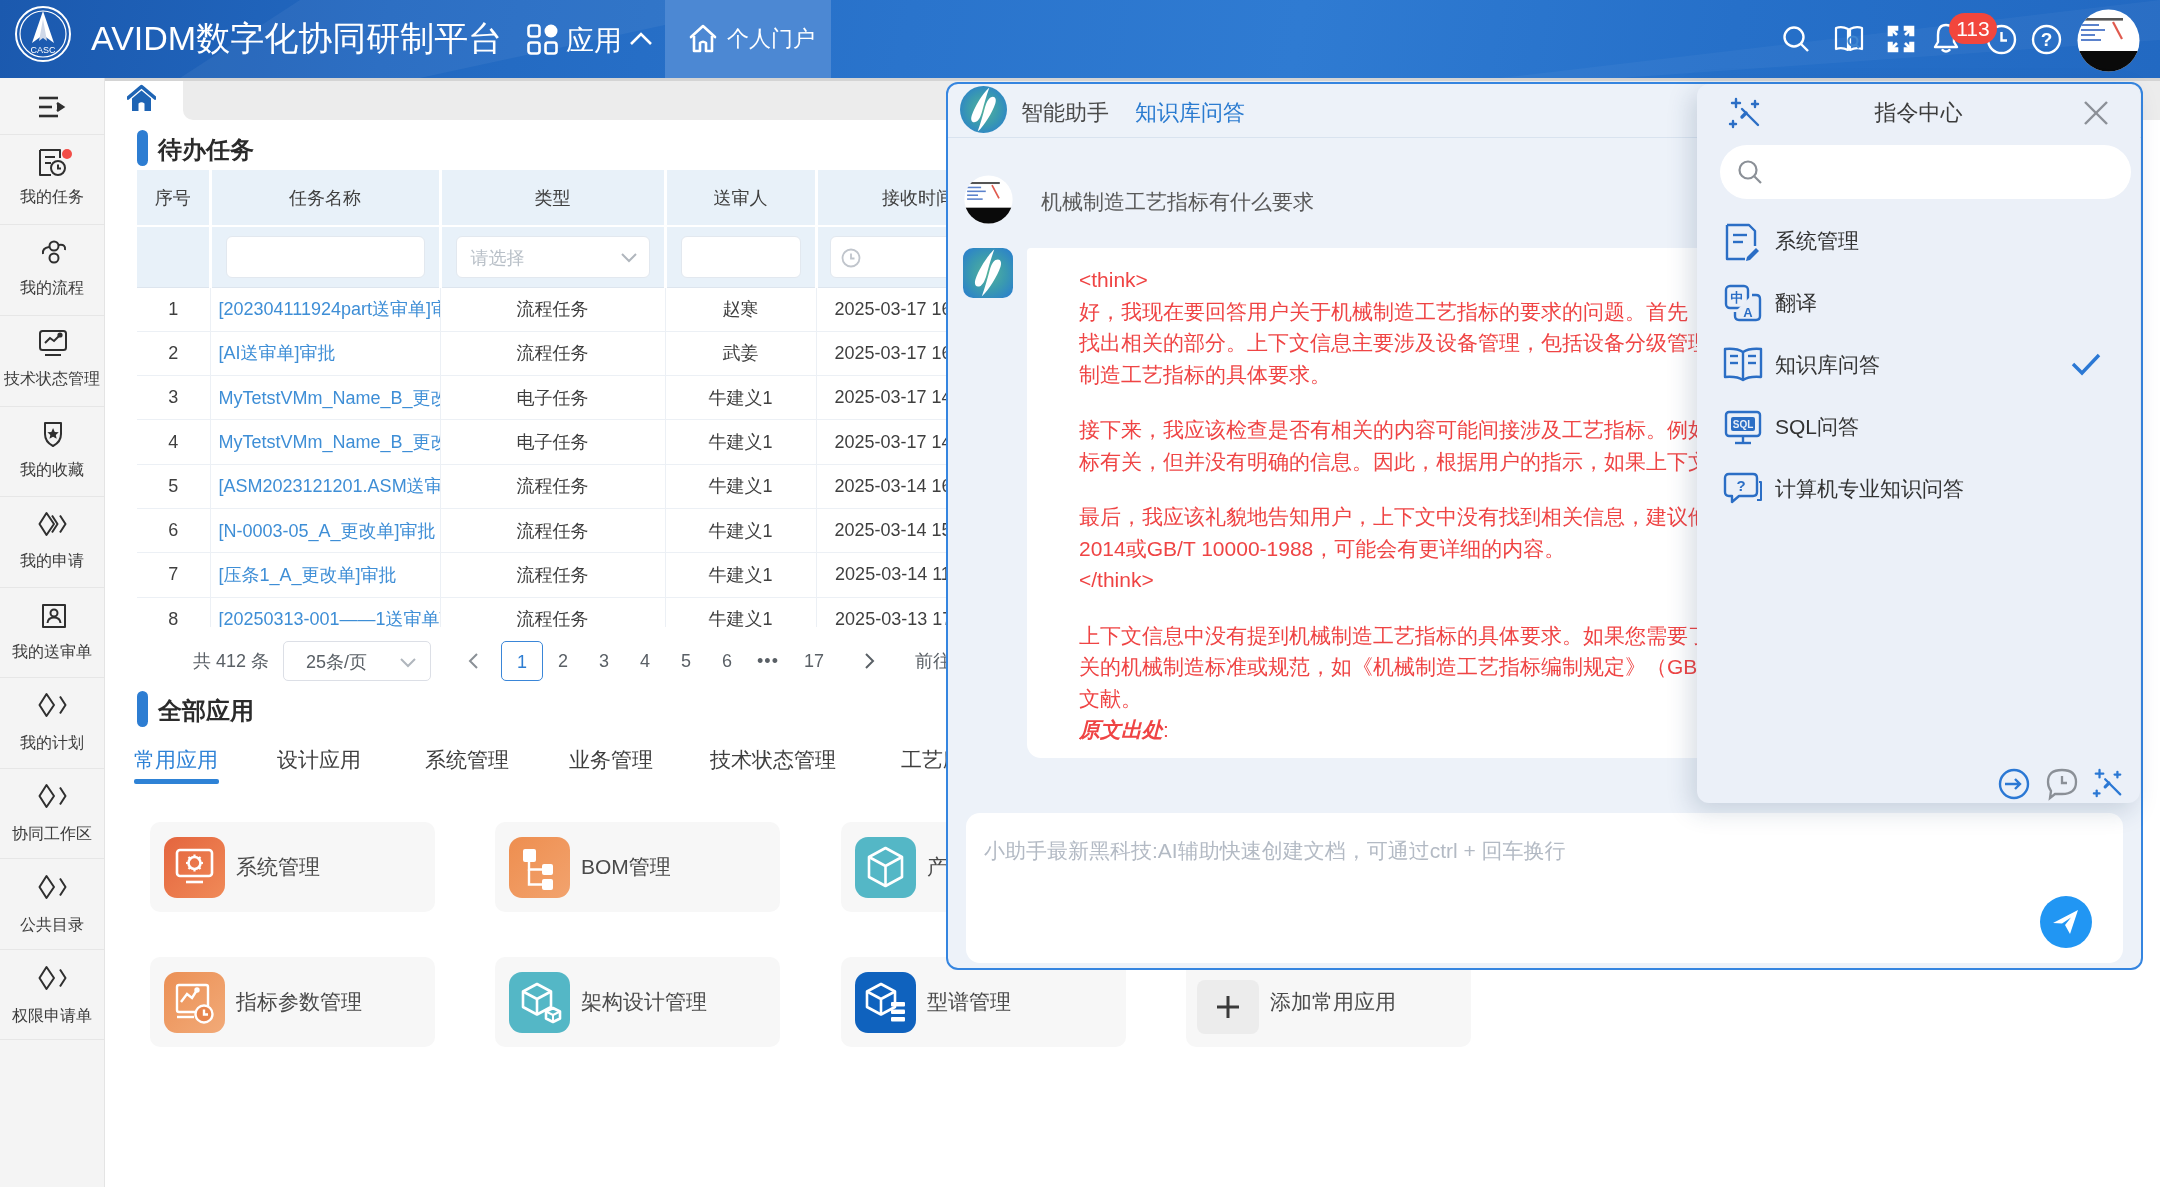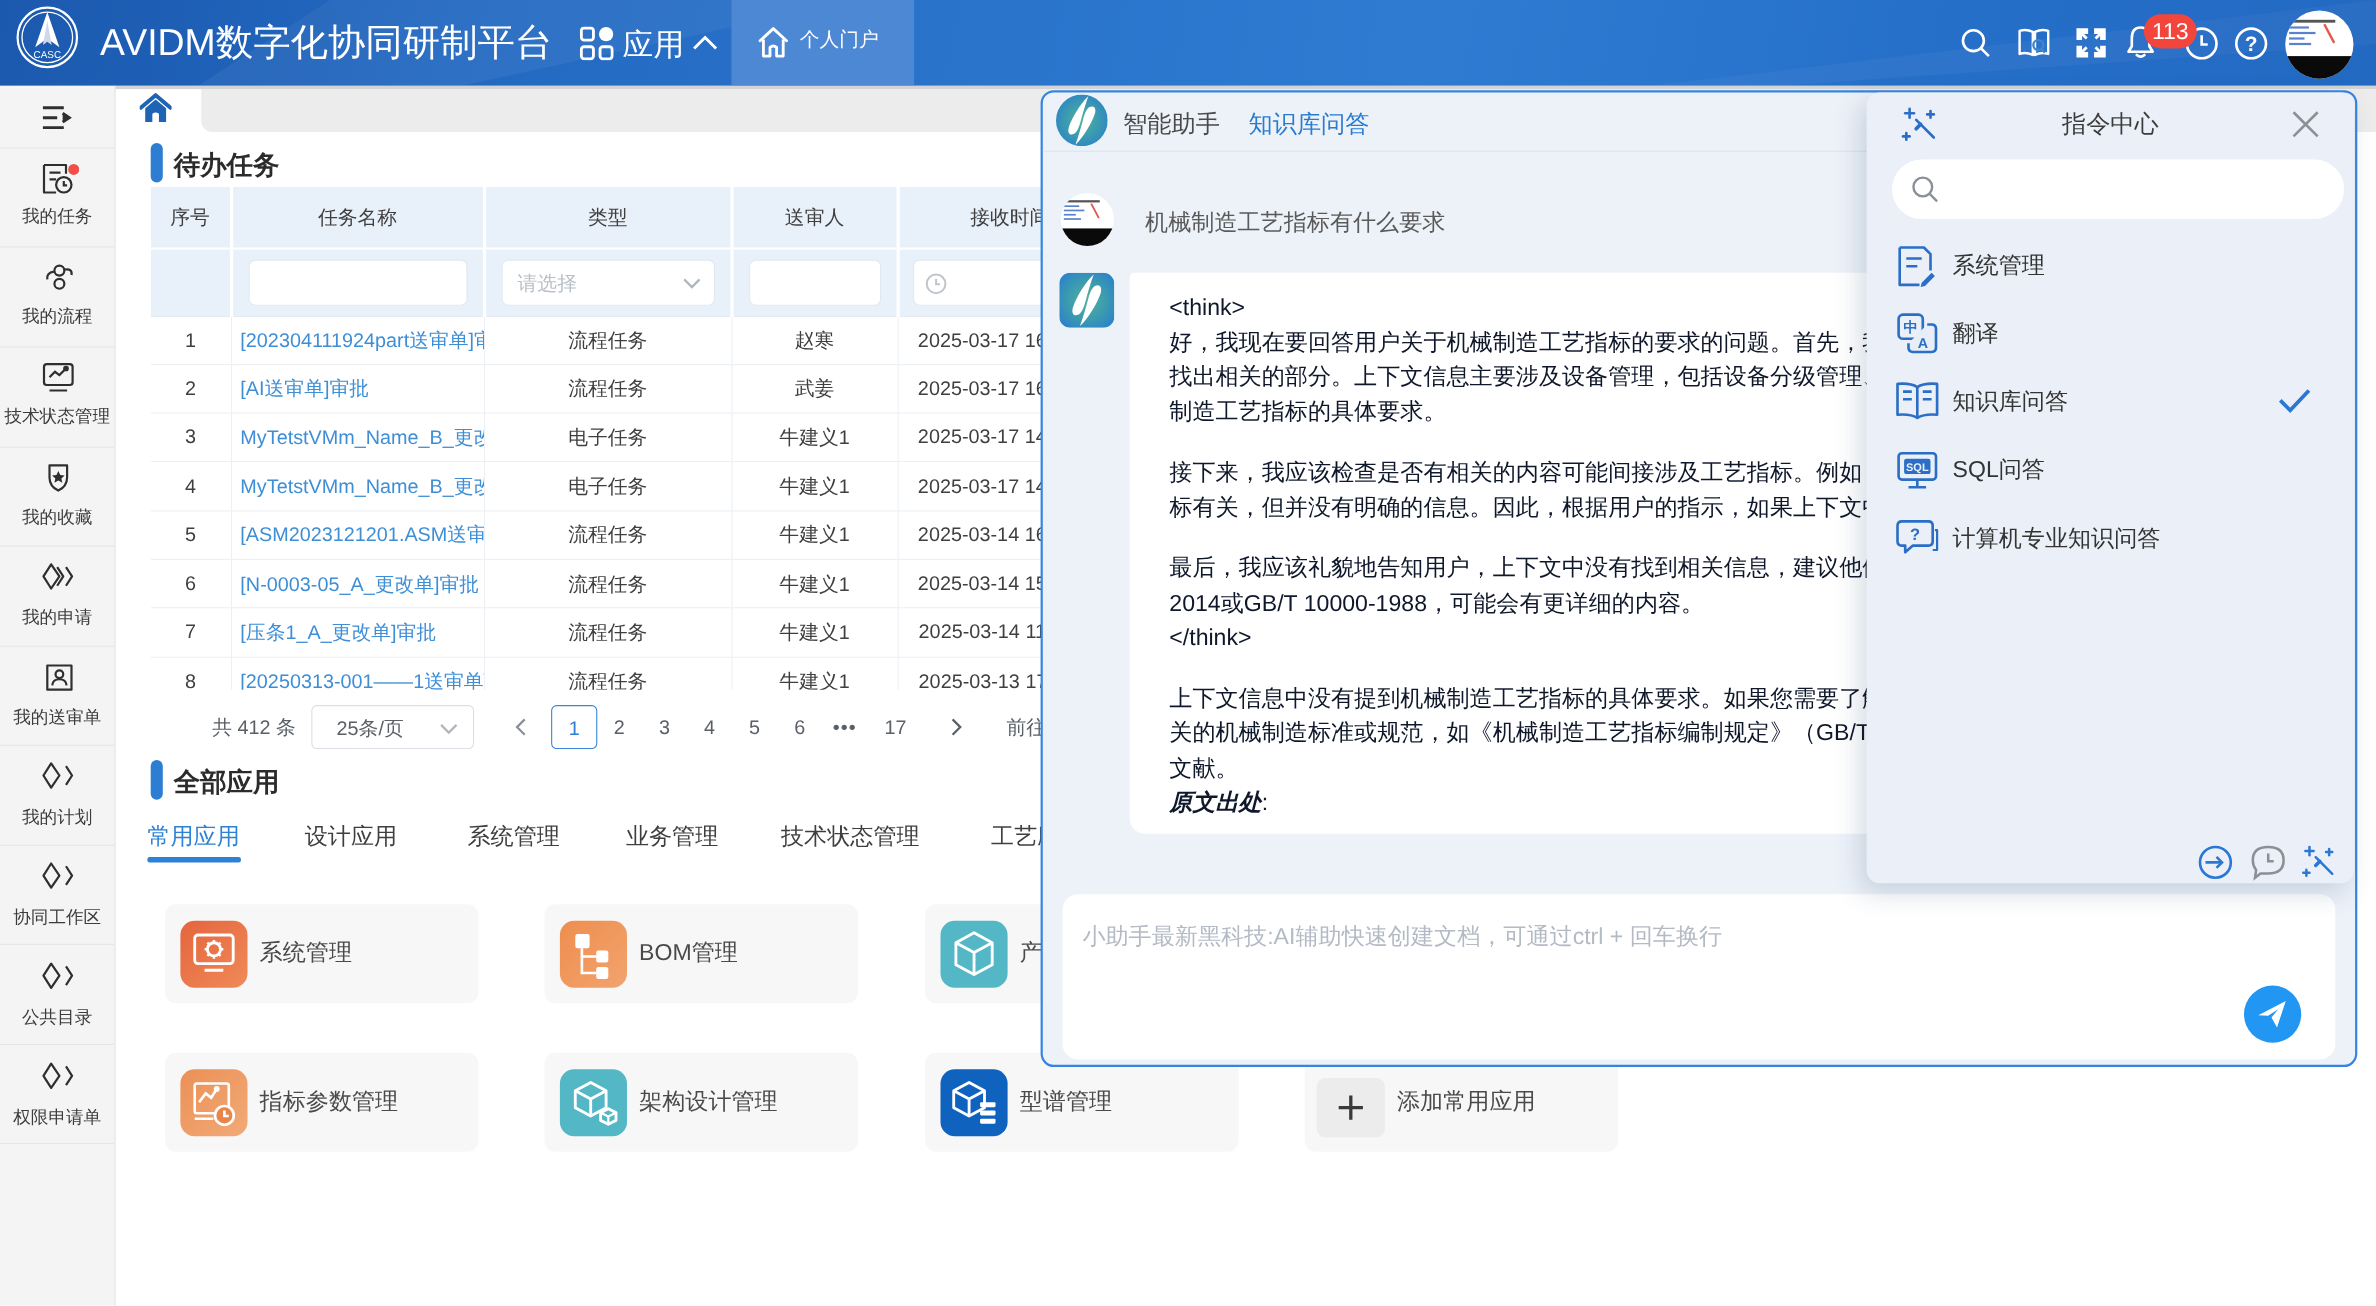--- a/index.html
+++ b/index.html
@@ -92,7 +92,7 @@
   <path d="M4 14 L16 3 L28 14" fill="none" stroke="#fff" stroke-width="2.6" stroke-linecap="round" stroke-linejoin="round"></path>
   <path d="M7 13 L7 28 L13 28 L13 20 Q16 17.5 19 20 L19 28 L25 28 L25 13" fill="none" stroke="#fff" stroke-width="2.6" stroke-linejoin="round"></path>
 </svg>
-<div class="abs" style="left:727px; top:24px; font-size:18px; color:#fff;">个人门户</div>
+<div class="abs" style="left:727px; top:24px; font-size:22px; color:#fff;">个人门户</div>
 
 <svg class="abs" style="left:1782px; top:25px;" width="28" height="28" viewBox="0 0 28 28">
   <circle cx="12" cy="12" r="9.5" fill="none" stroke="#fff" stroke-width="2.4"></circle>

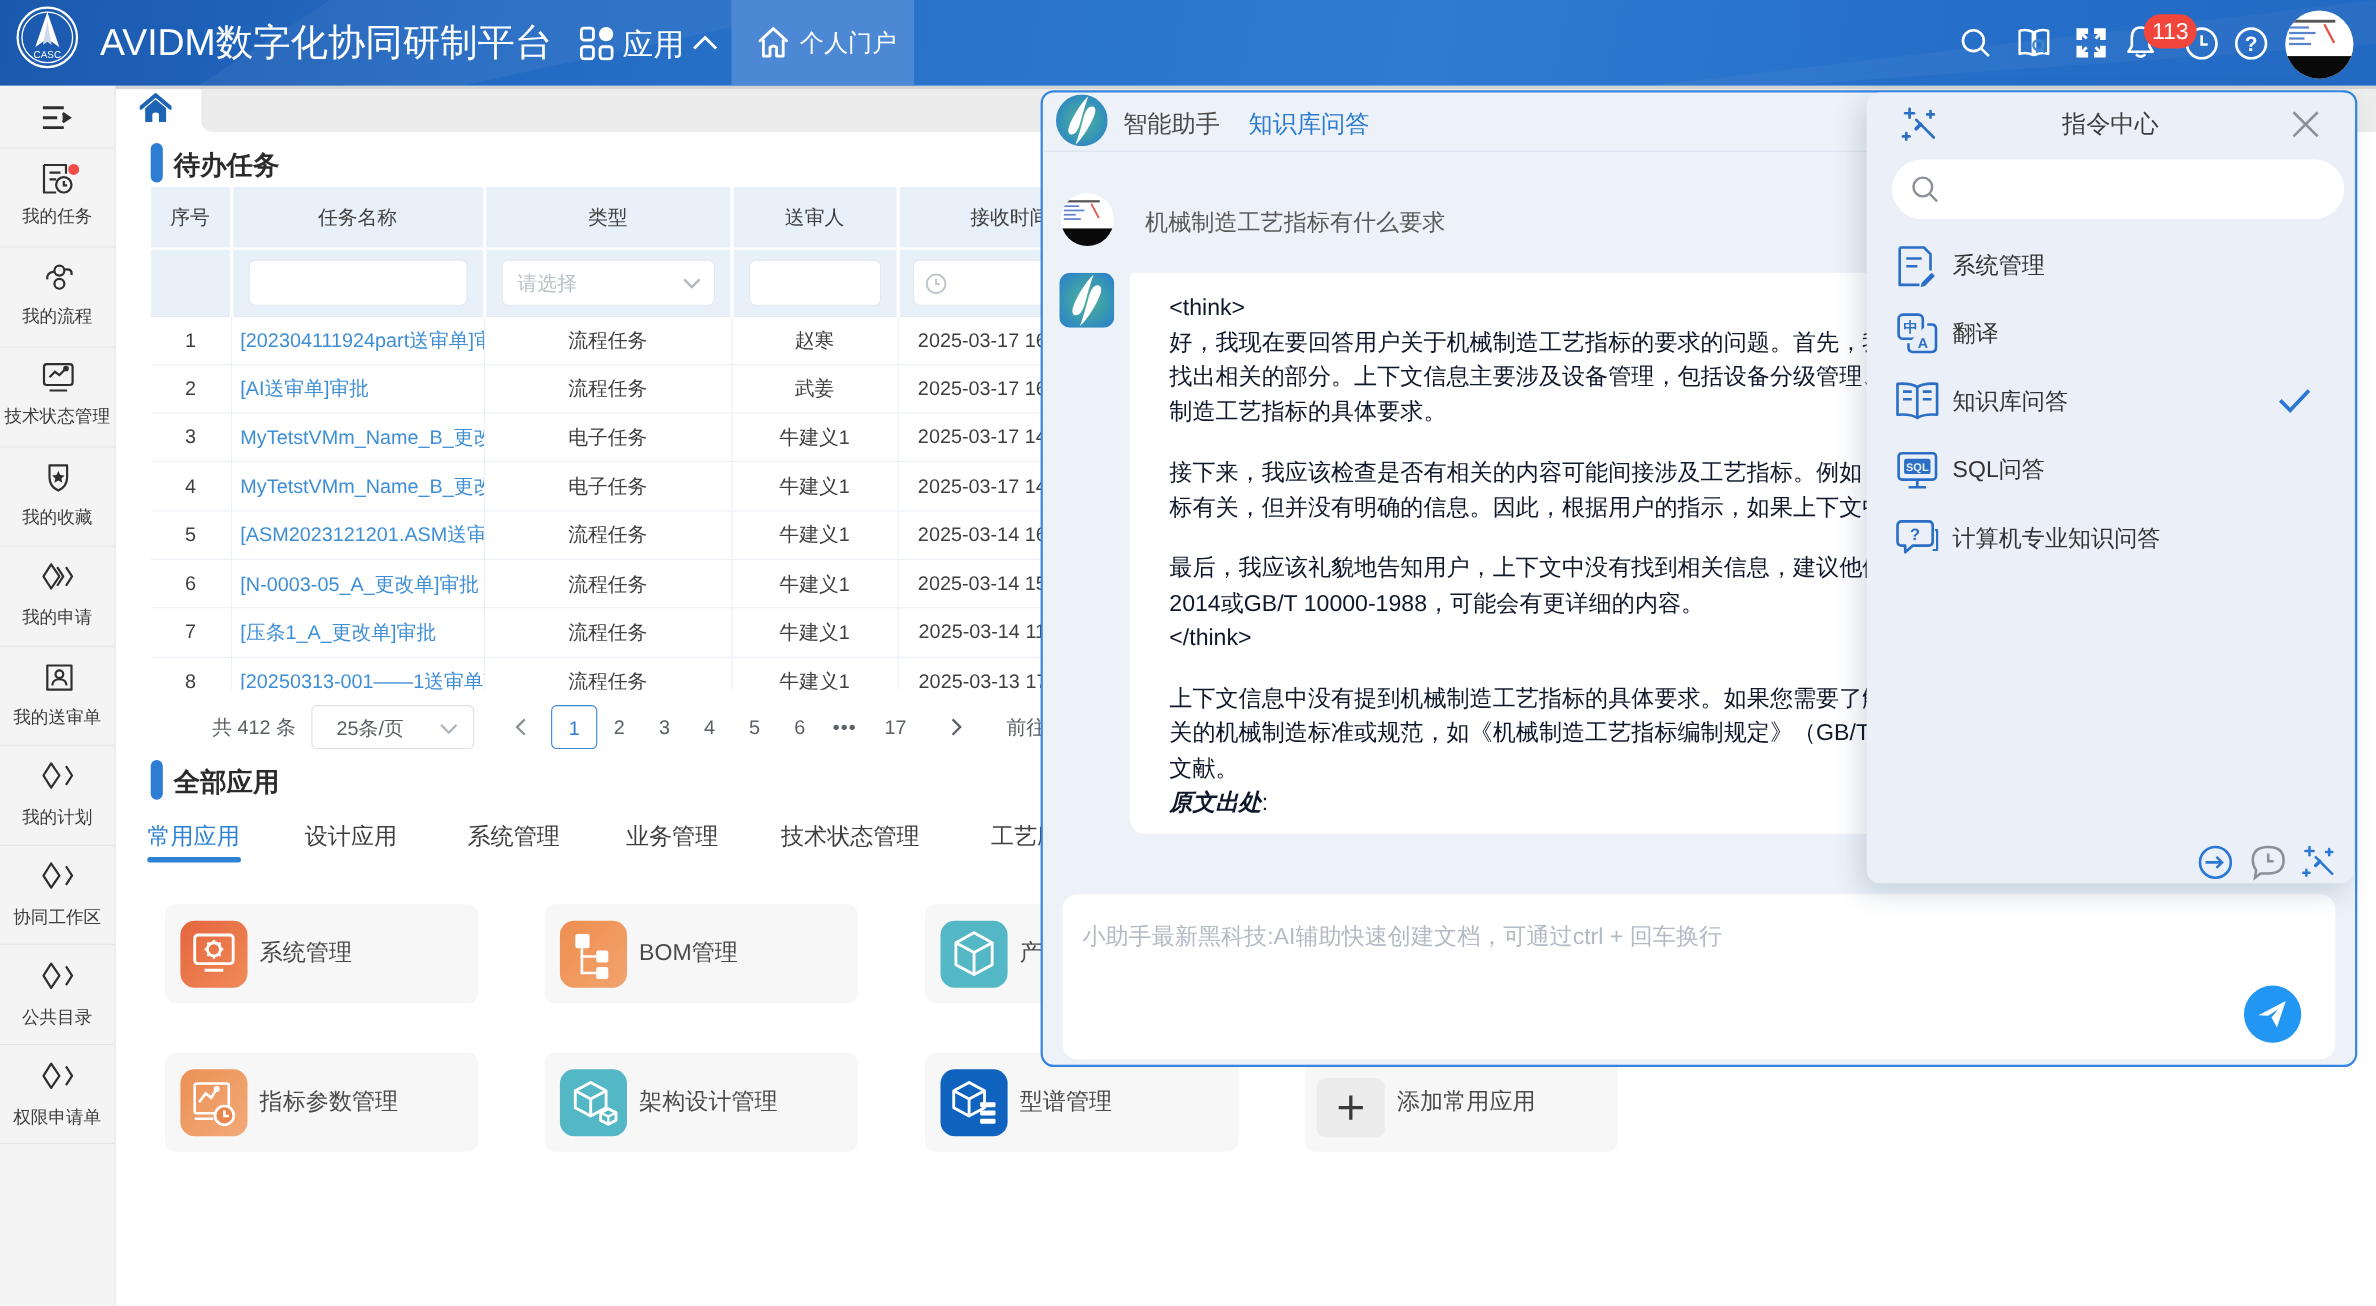--- a/index.html
+++ b/index.html
@@ -48,7 +48,7 @@
 
 #chat { left:946px; top:82px; width:1197px; height:888px; background:#edf2f9; border:2px solid #3585e0; border-radius:12px; }
 #chat-h { position:absolute; left:0; top:0; width:100%; height:54px; border-bottom:1px solid #d9e3ef; }
-#bubble { position:absolute; left:79px; top:164px; width:1035px; height:510px; background:#fff; border-radius:4px 14px 14px 14px; overflow:hidden; padding:16px 0 0 36px; font-size:21px; color:#0f172a; }
+#bubble { position:absolute; left:79px; top:164px; width:1035px; height:510px; background:#fff; border-radius:4px 14px 14px 14px; overflow:hidden; padding:16px 0 0 52px; font-size:21px; color:#ef4444; }
 #bubble .ln { white-space:nowrap; line-height:31.5px; height:31.5px; overflow:hidden;}
 #bubble .gap { height:24px; }
 #inputbox { position:absolute; left:18px; top:729px; width:1157px; height:150px; background:#fff; border-radius:14px; }

